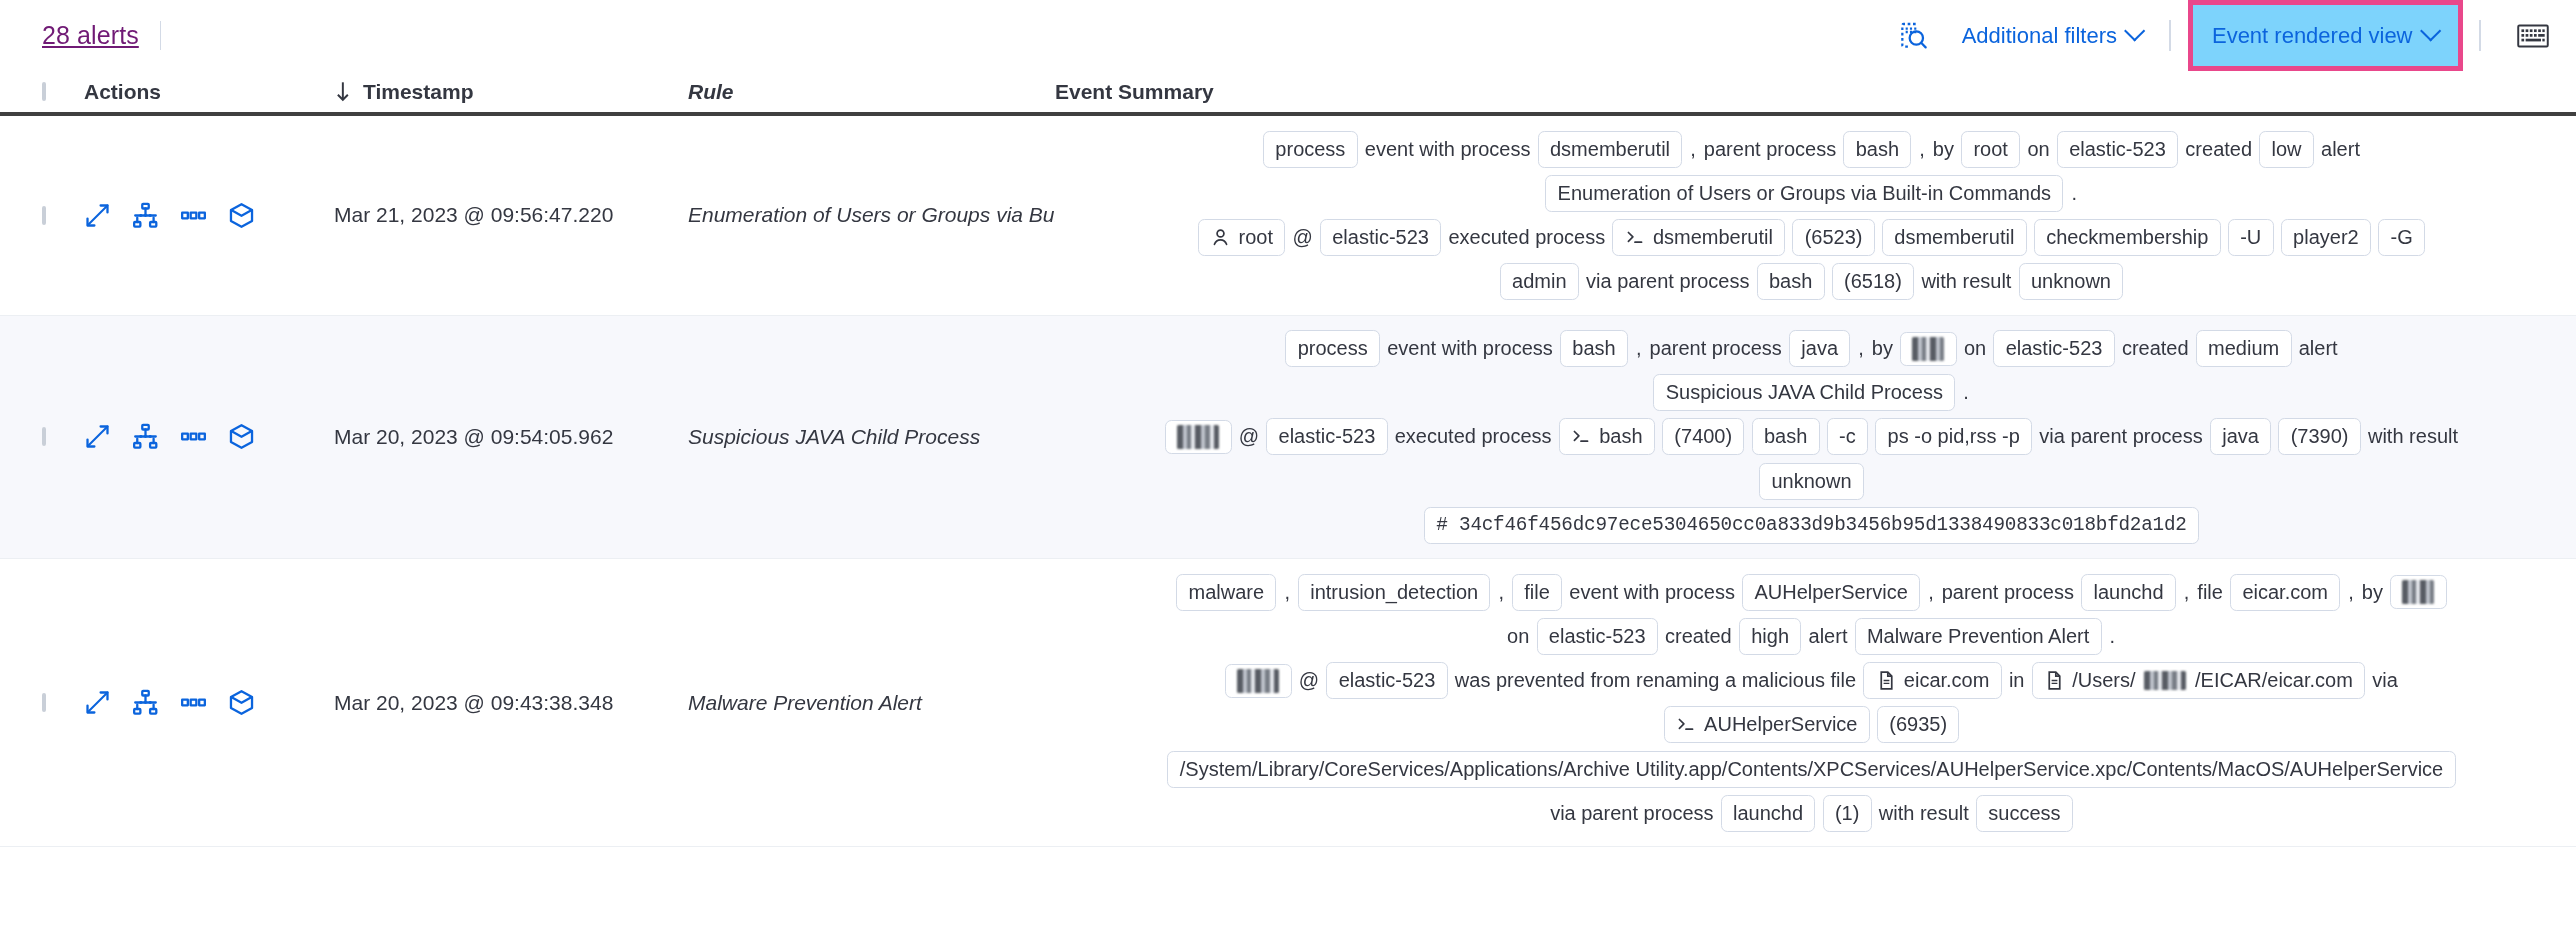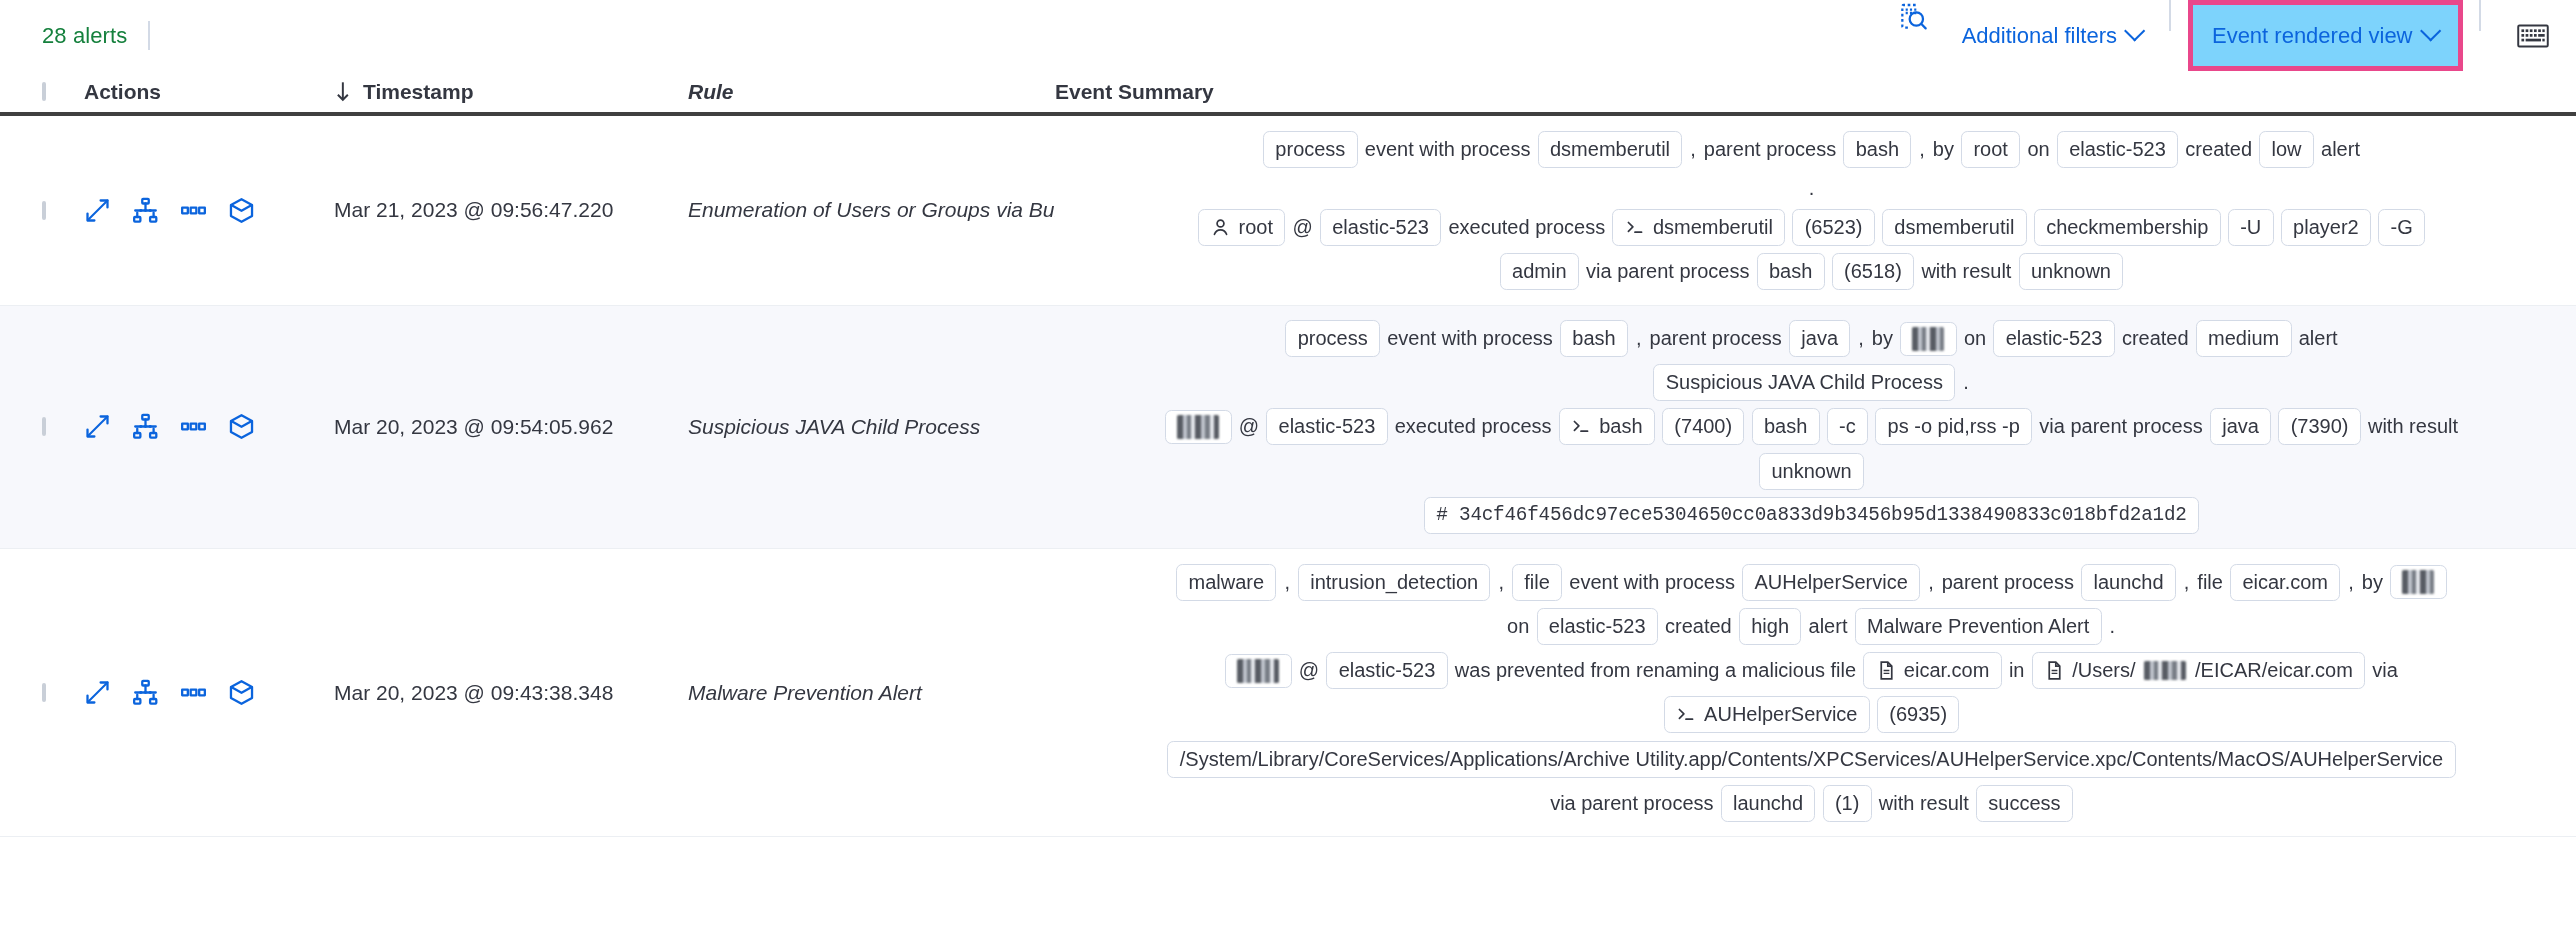--- a/index.html
+++ b/index.html
@@ -24,10 +24,11 @@
     padding: 0 0 0 42px;
   }
   .alert-count {
-    font-size: 22px;
-    color: #15803d;
+    font-size: 25px;
+    color: #701a75;
     font-weight: 400;
     letter-spacing: 0.1px;
+    text-decoration: underline;
   }
   .vrule {
     width: 1.6px;

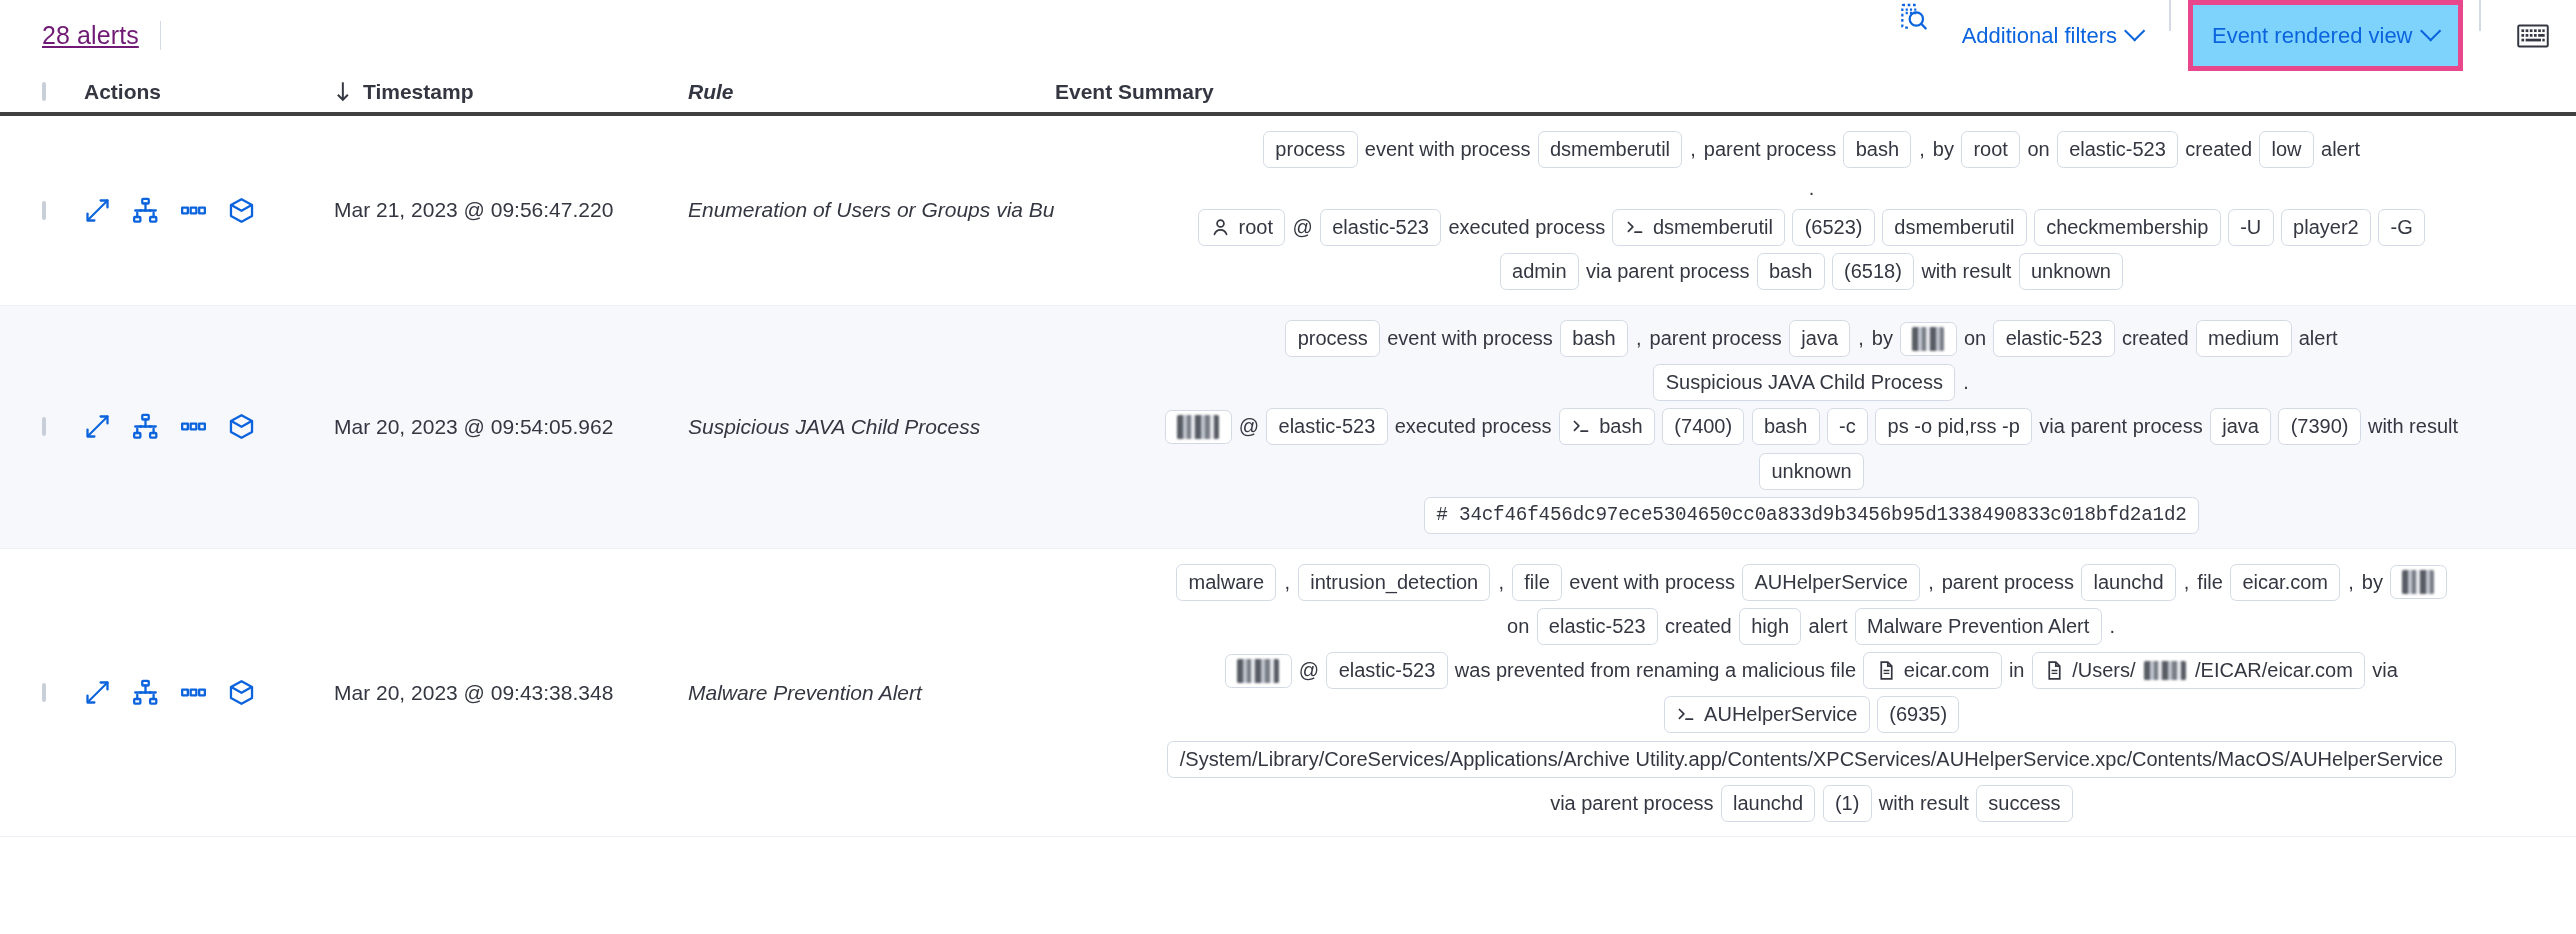--- a/index.html
+++ b/index.html
@@ -39,6 +39,7 @@
   .toolbar-right {
     margin-left: auto;
     display: flex;
+    align-items: center;
     padding-right: 27px;
     gap: 12px;
   }

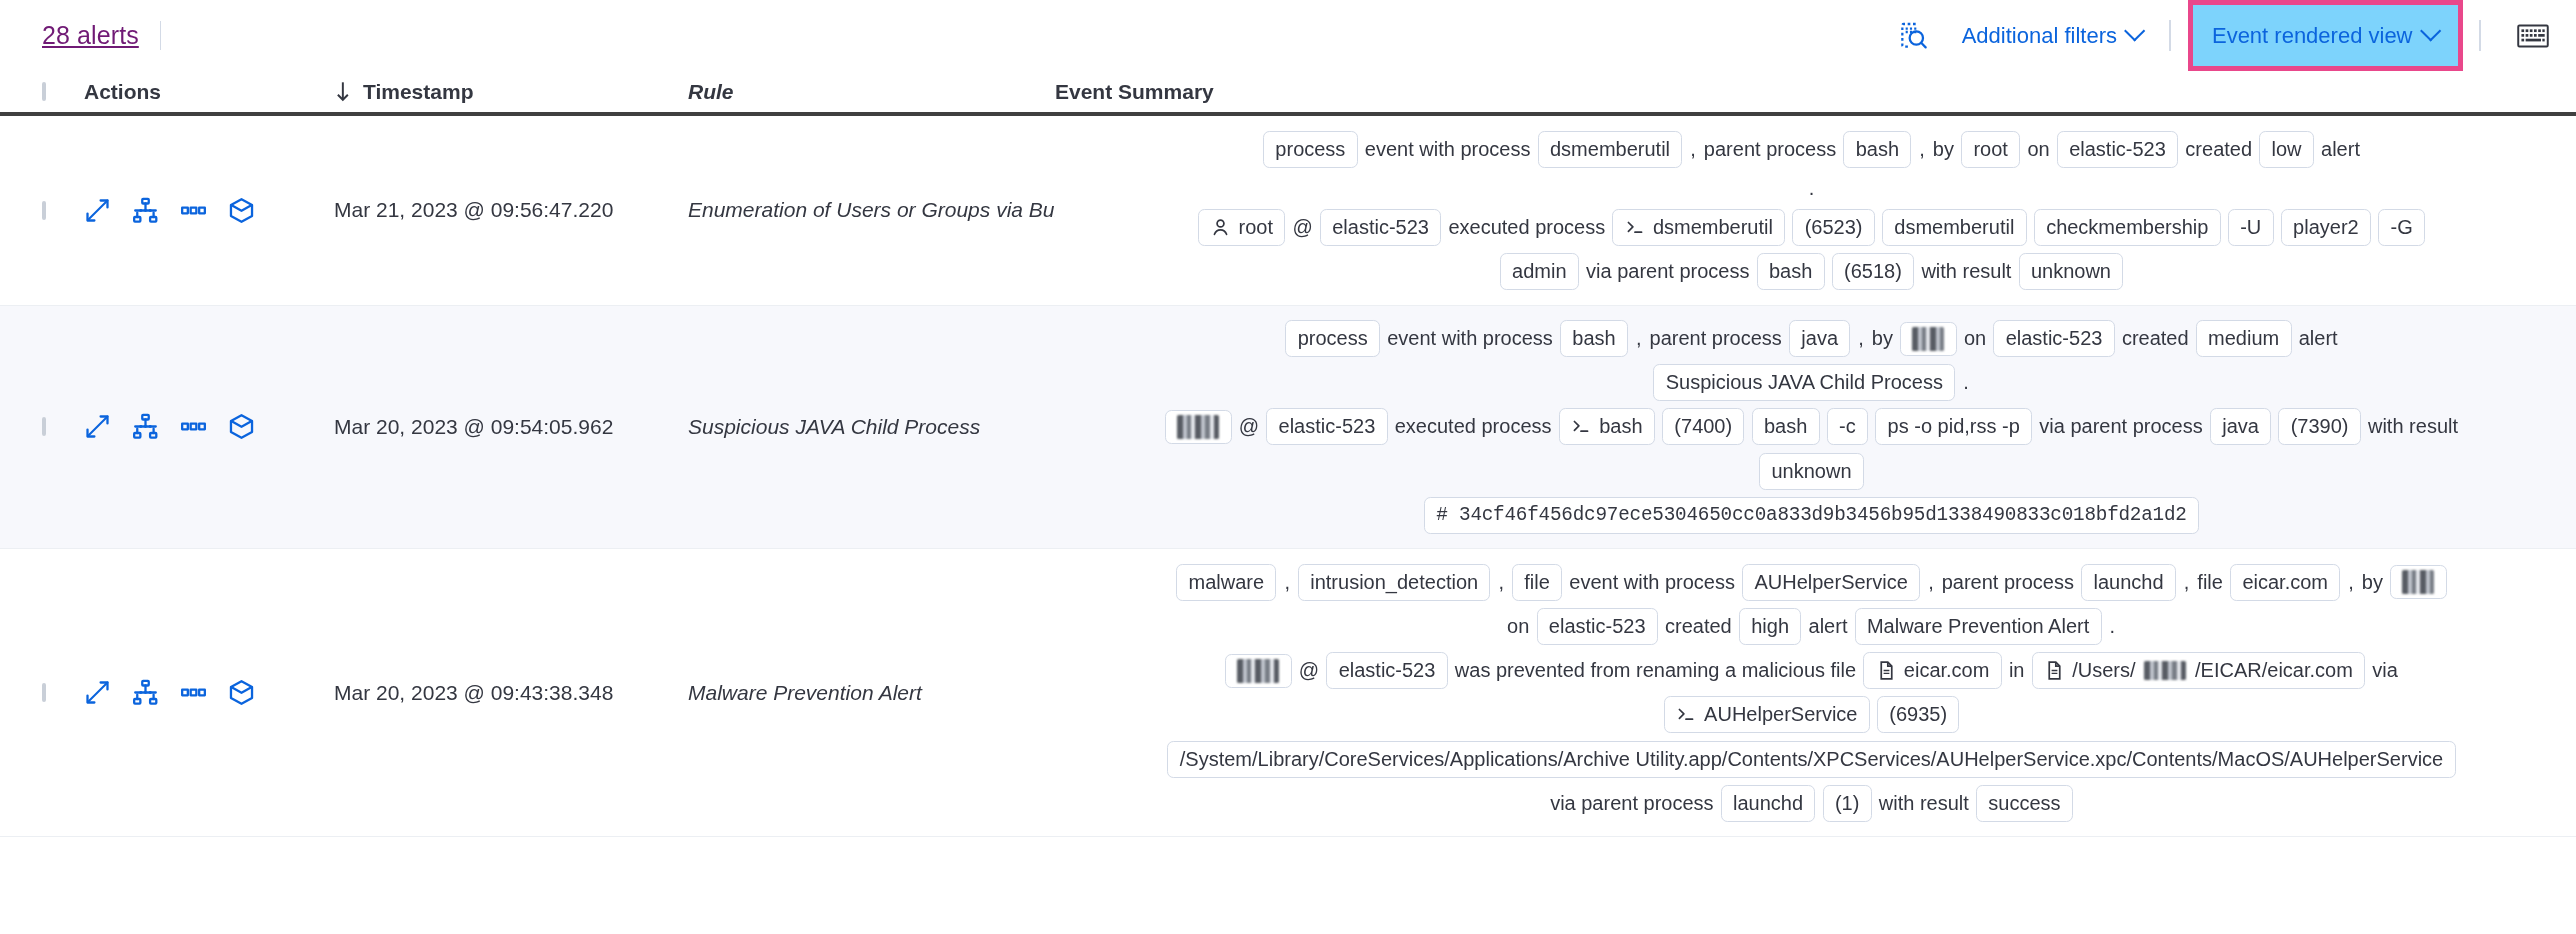--- a/index.html
+++ b/index.html
@@ -362,6 +362,9 @@
               <span class="txt">alert</span>
             </div>
             <div class="sline">
+              <span class="pill">
+                <span>Enumeration of Users or Groups via Built-in Commands</span>
+              </span>
               <span class="txt punc">.</span>
             </div>
             <div class="sline">

